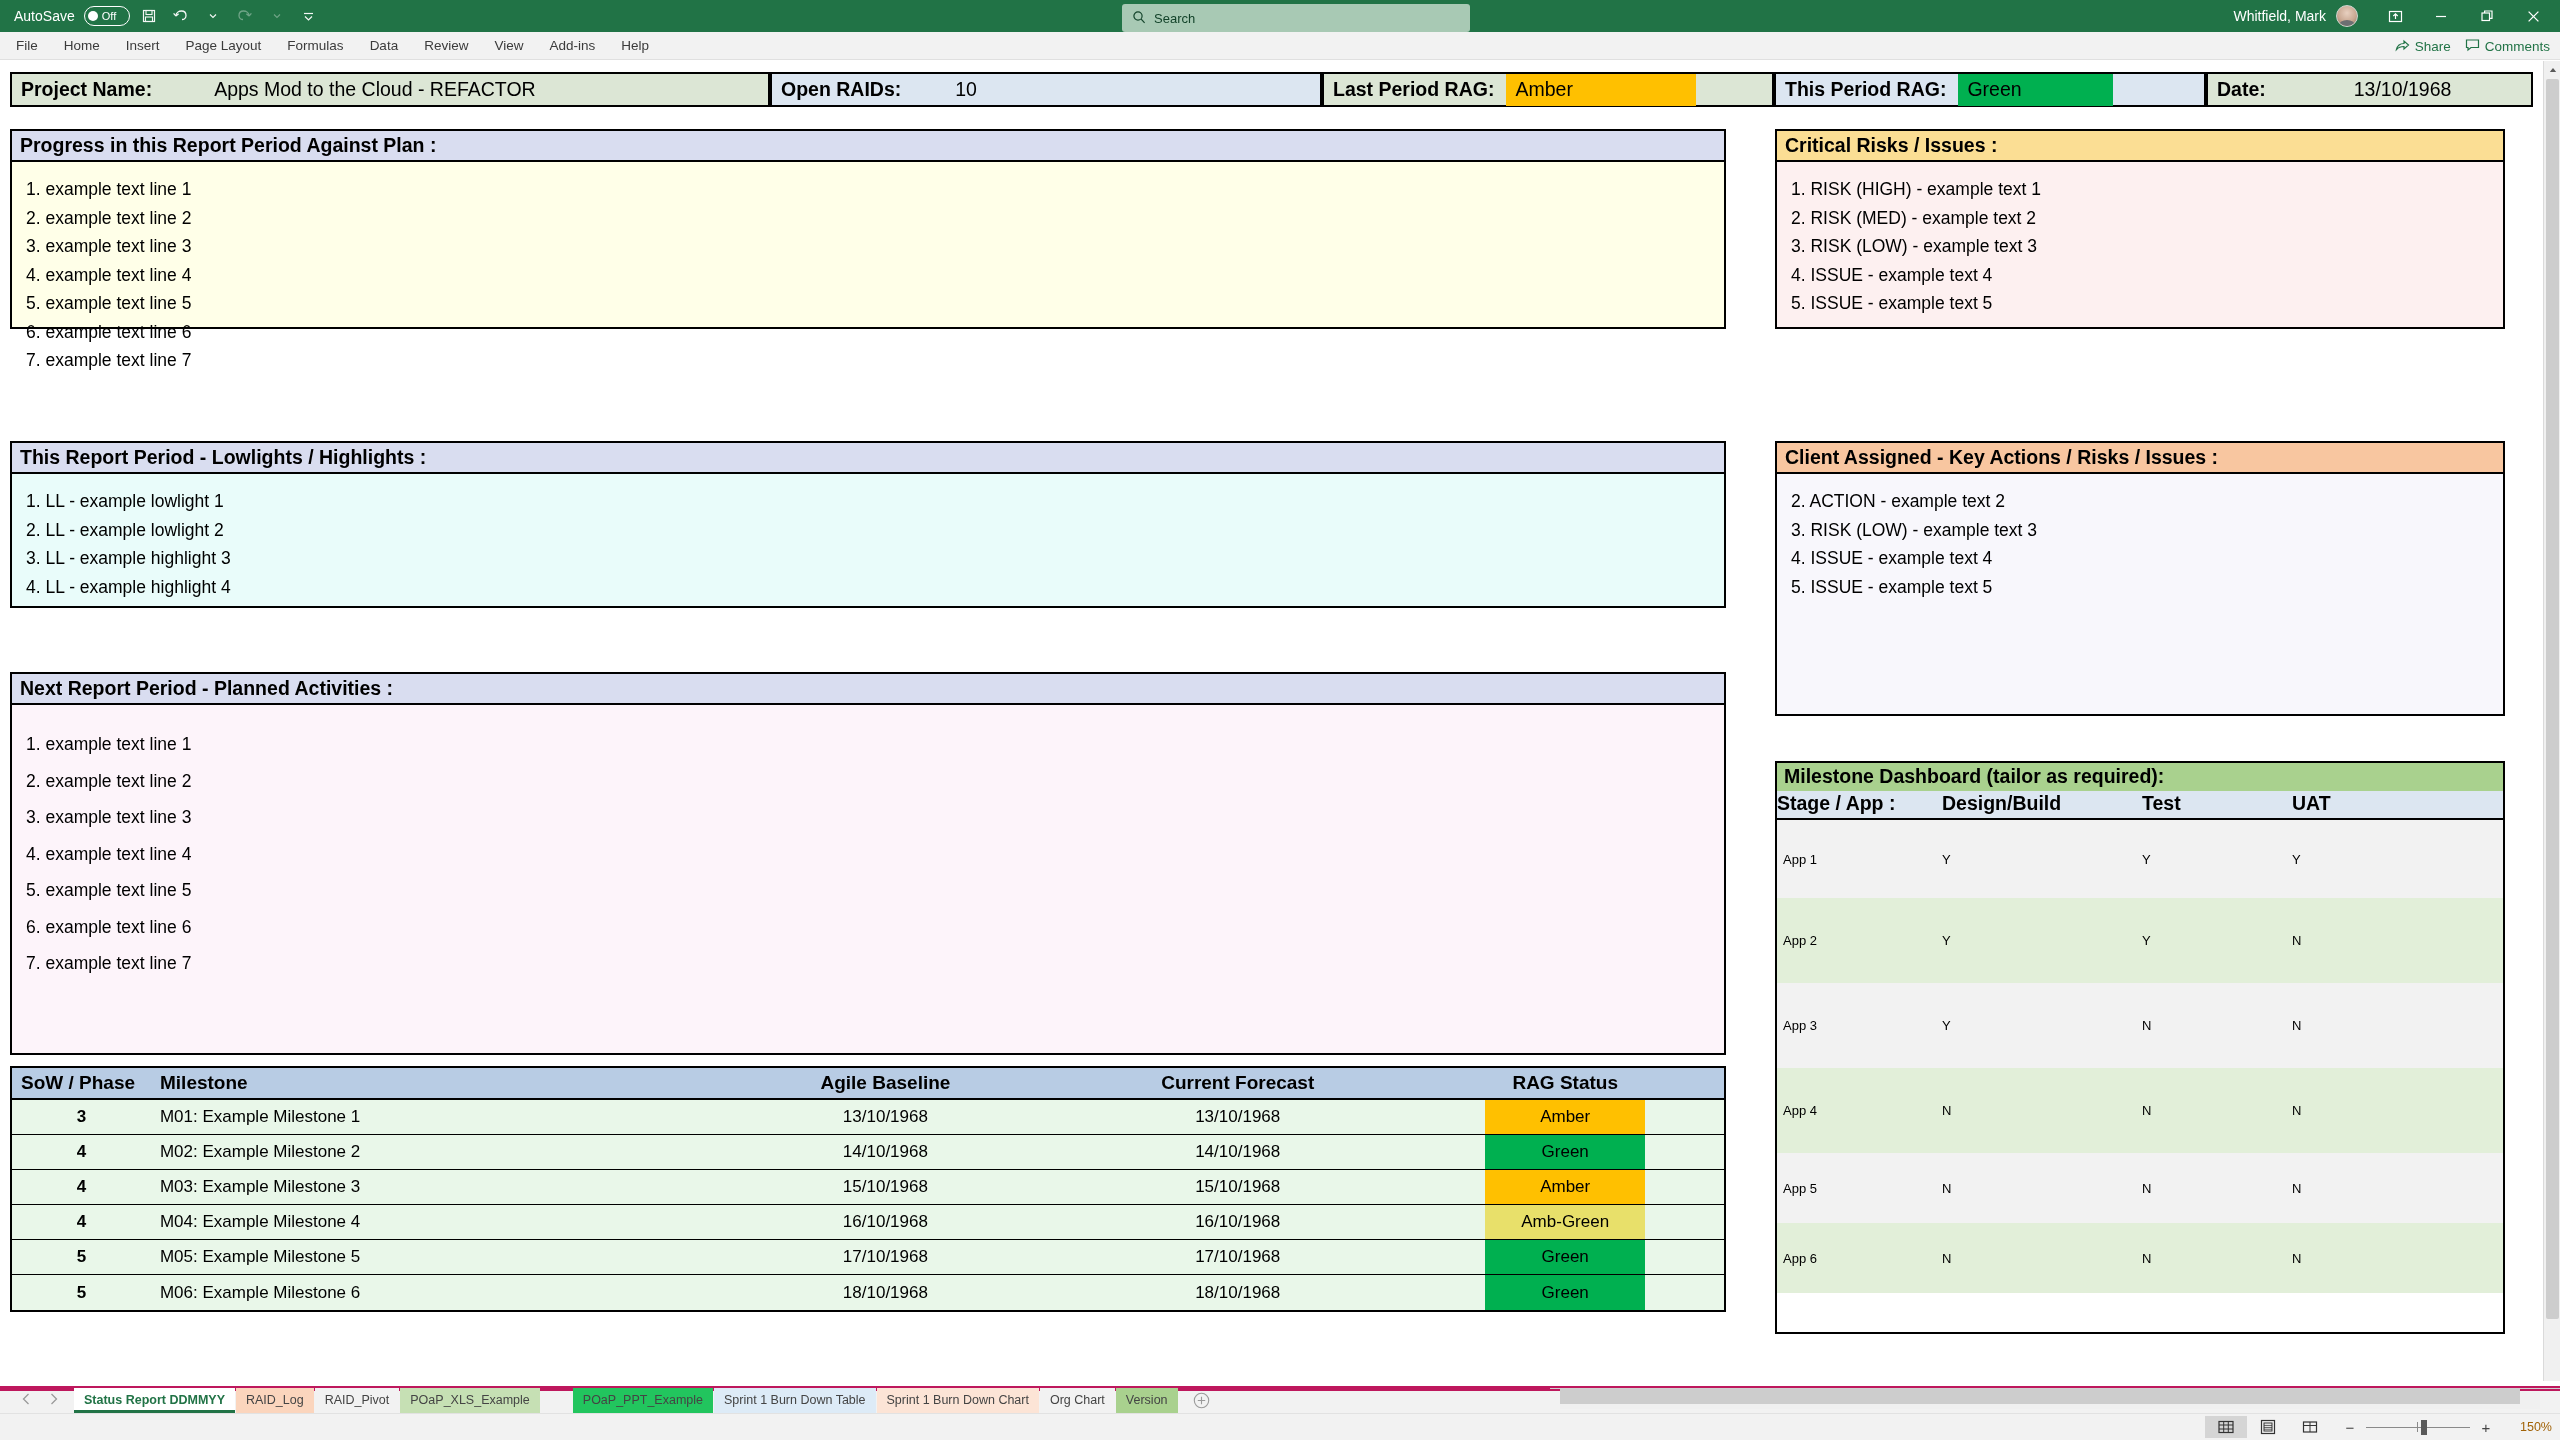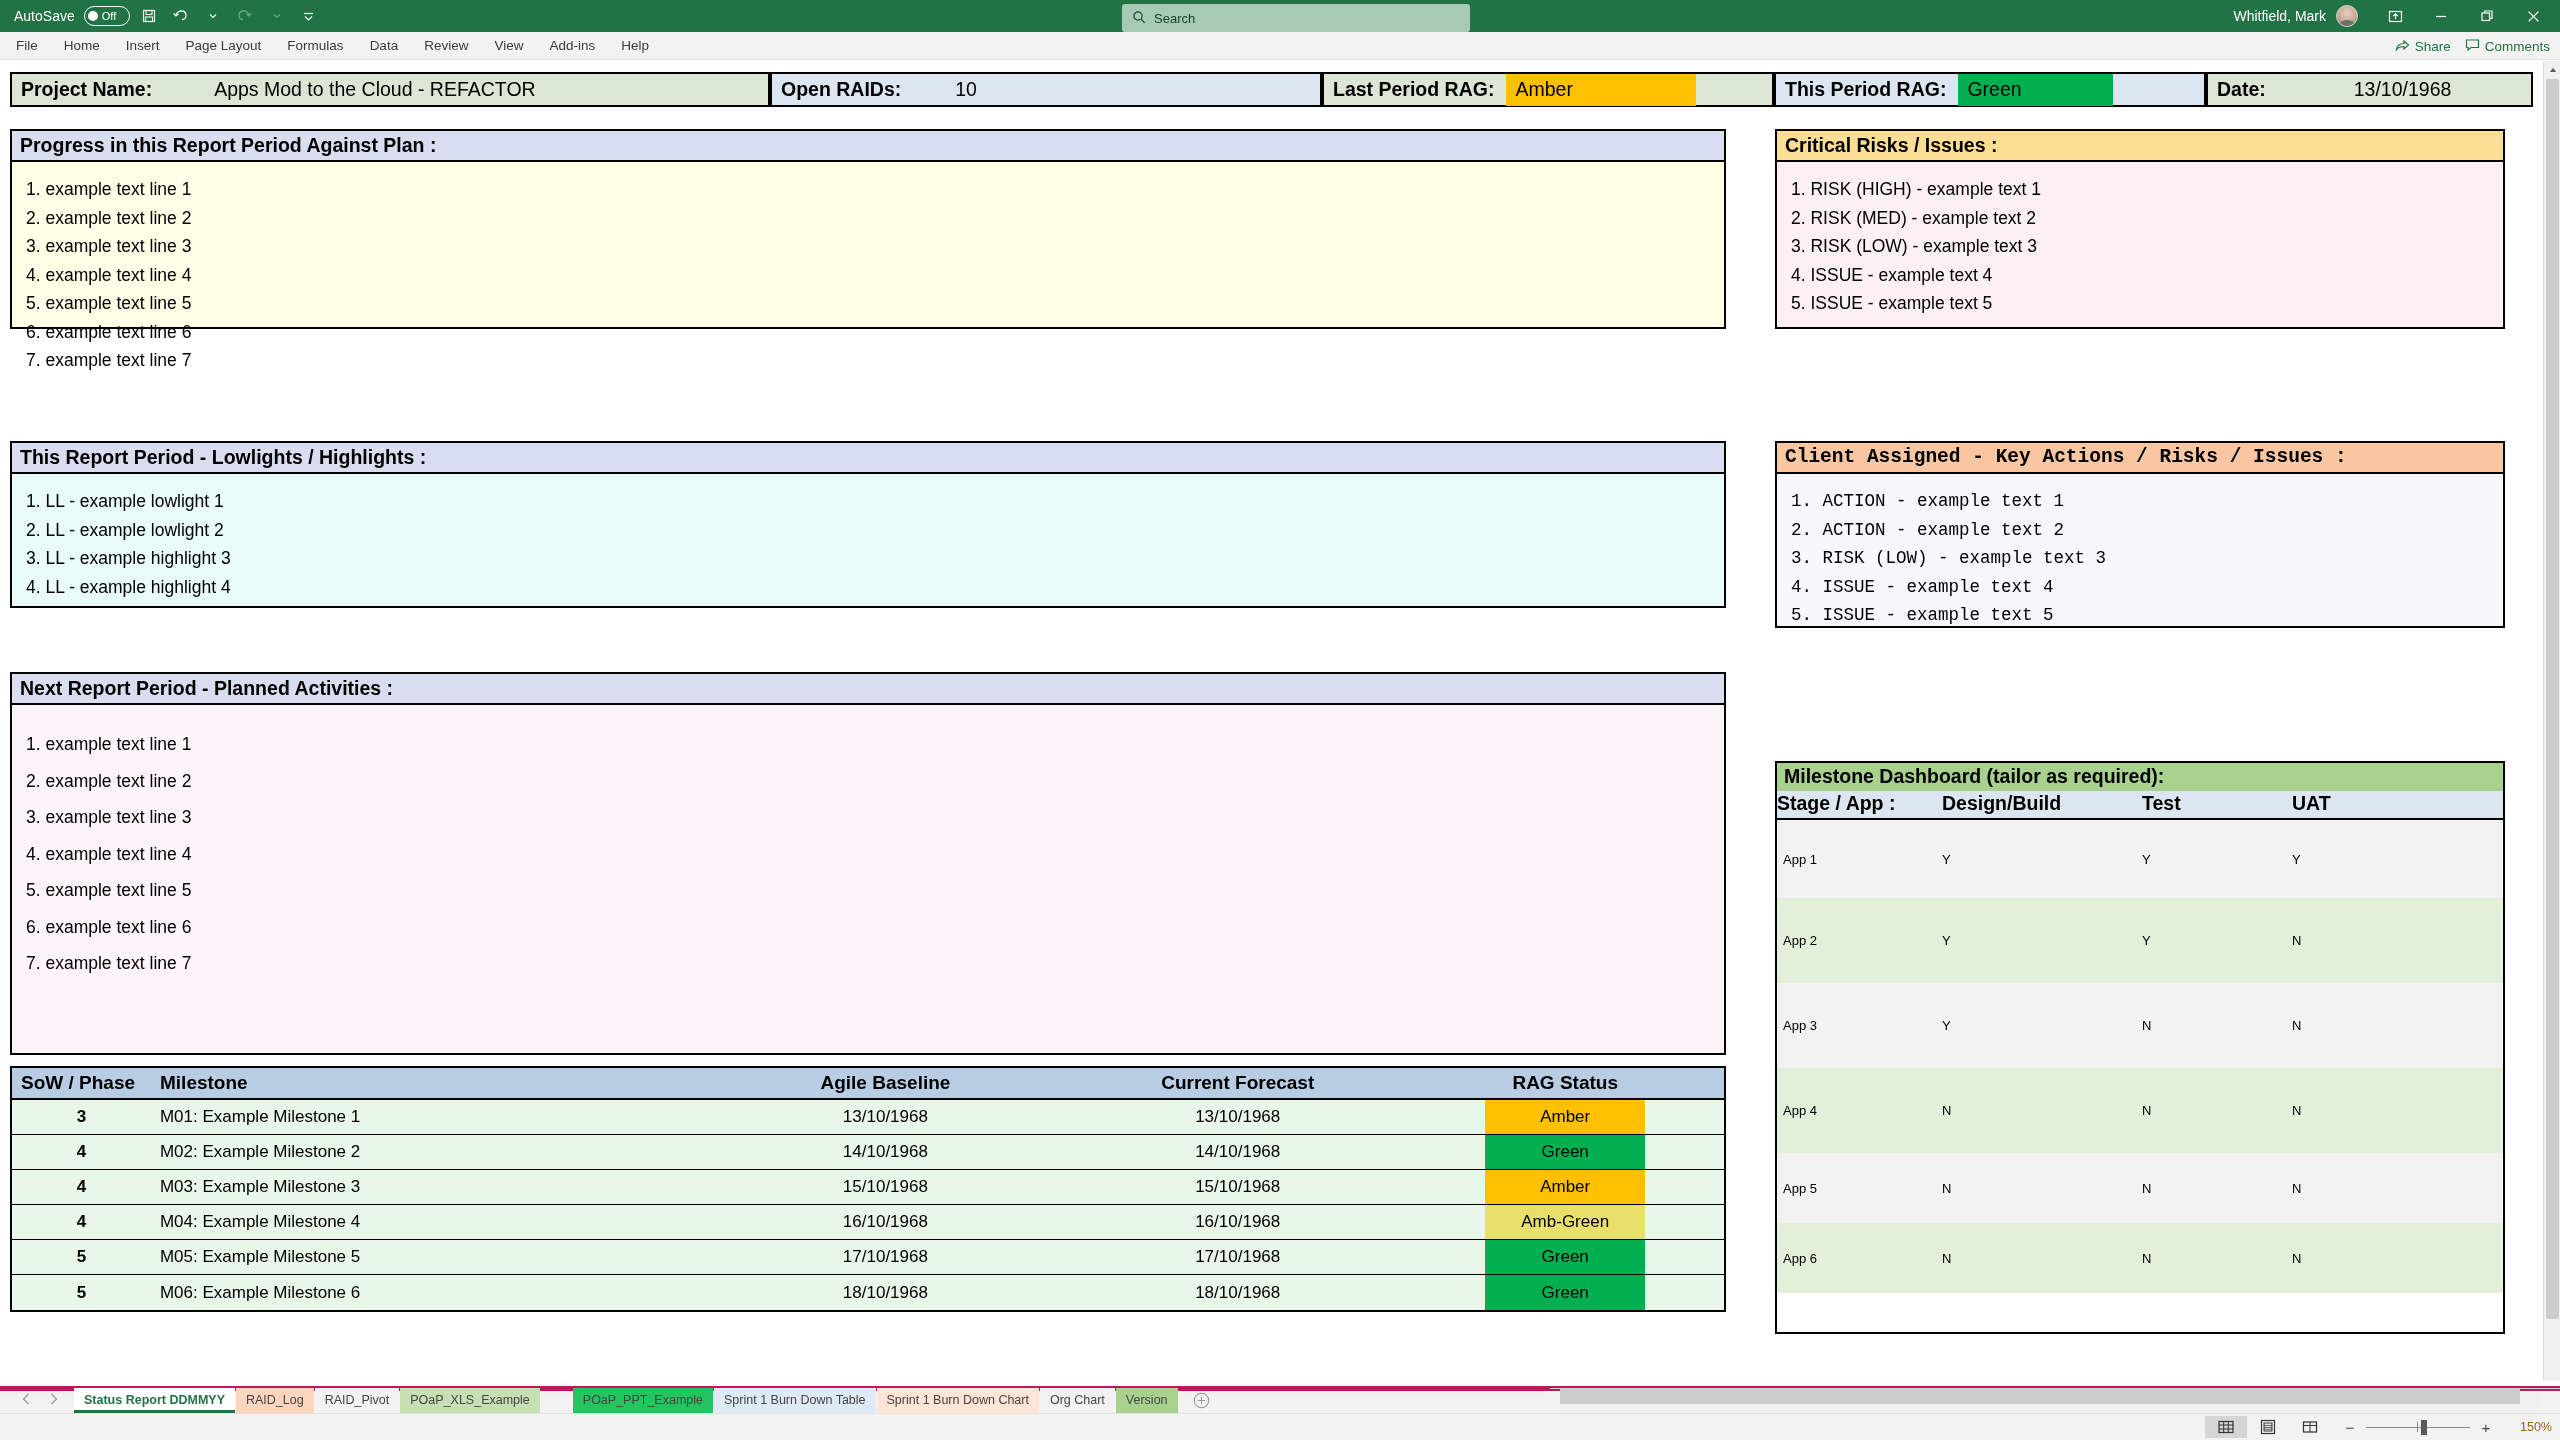--- a/index.html
+++ b/index.html
@@ -425,7 +425,7 @@
     </div>
   </div>
 
-  <div class="blk" style="left:1775px; top:380px; width:730px; height:187px; background:#F8F7FC;font-family:Liberation Mono, monospace;">
+  <div class="blk" style="left:1775px; top:380px; width:730px; height:275px; background:#F8F7FC;">
     <div class="blk-hd" style="background:#F8C6A0; border-bottom:2px solid #000;">Client Assigned - Key Actions / Risks / Issues :</div>
     <div class="blk-body">
       <div class="li">1. ACTION - example text 1</div>

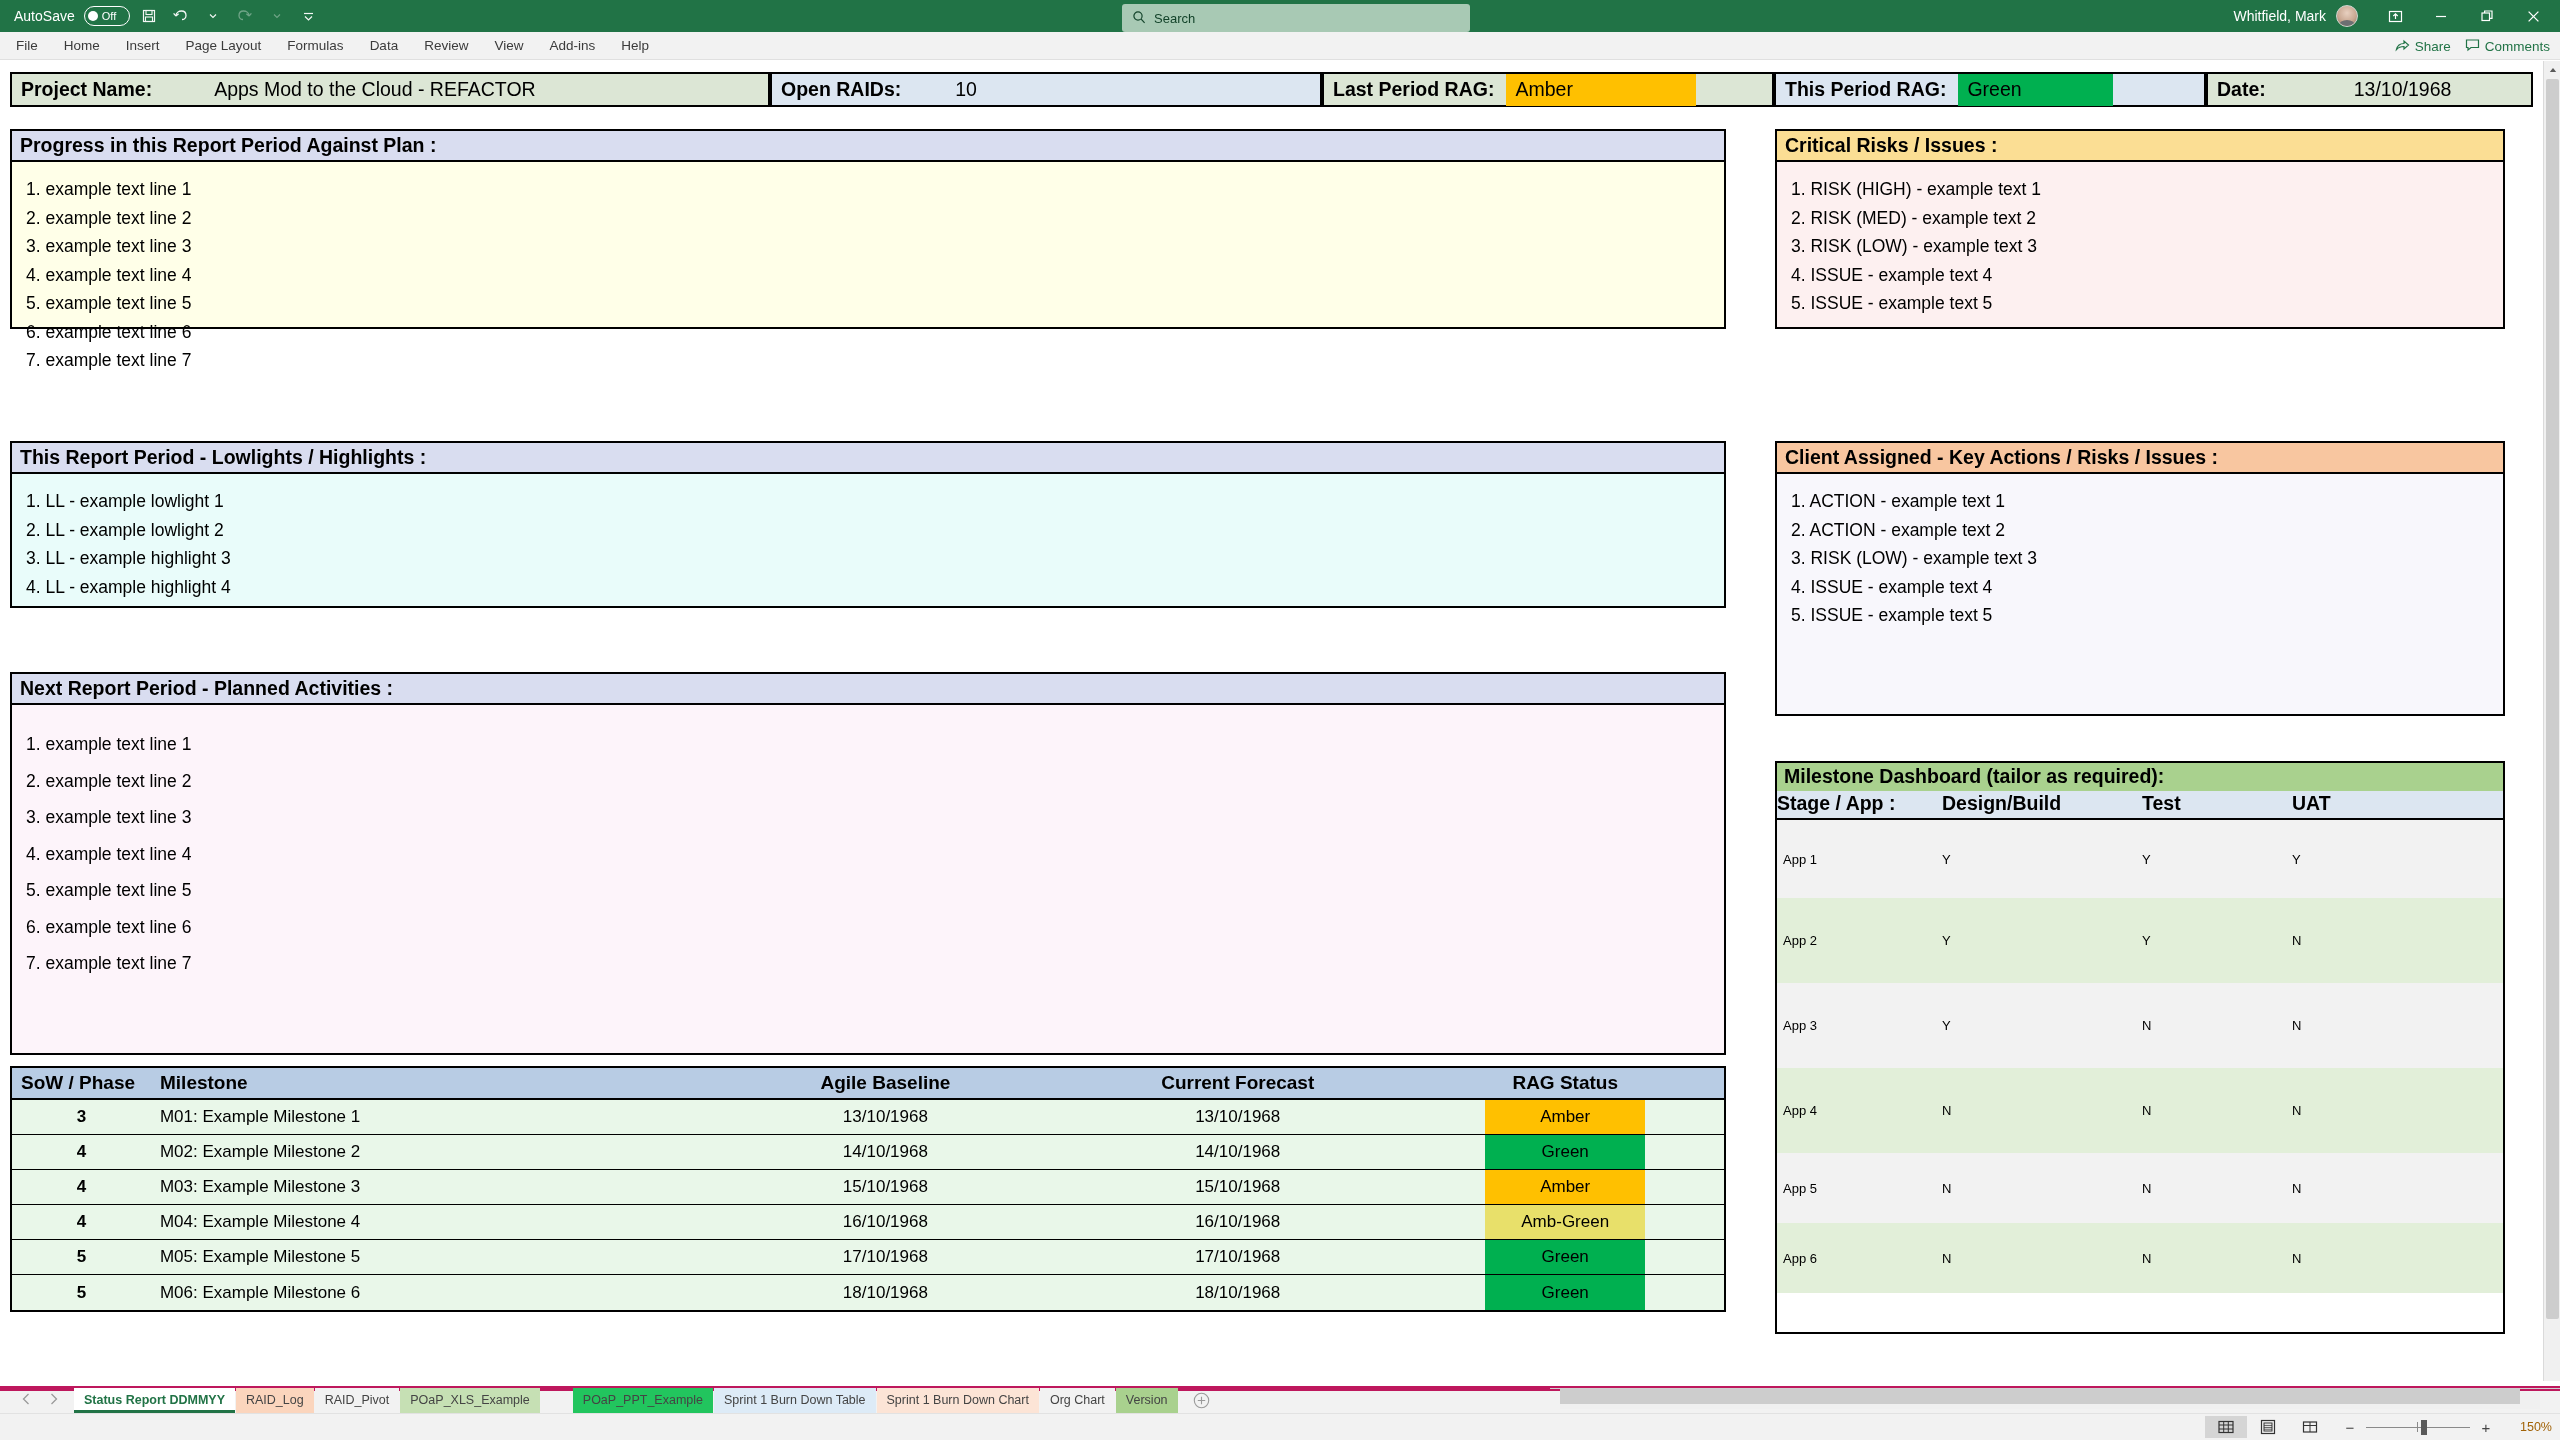--- a/index.html
+++ b/index.html
@@ -428,7 +428,6 @@
   <div class="blk" style="left:1775px; top:380px; width:730px; height:275px; background:#F8F7FC;">
     <div class="blk-hd" style="background:#F8C6A0; border-bottom:2px solid #000;">Client Assigned - Key Actions / Risks / Issues :</div>
     <div class="blk-body">
-      <div class="li">1. ACTION - example text 1</div>
       <div class="li">2. ACTION - example text 2</div>
       <div class="li">3. RISK (LOW) - example text 3</div>
       <div class="li">4. ISSUE - example text 4</div>

